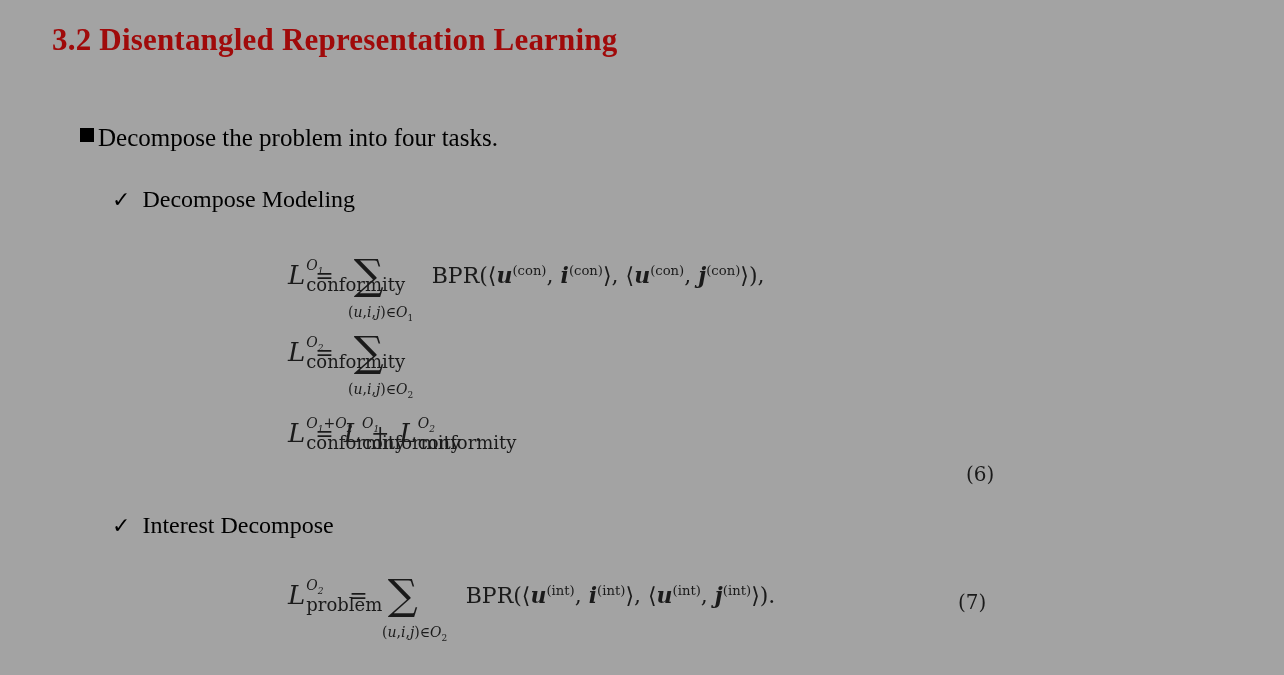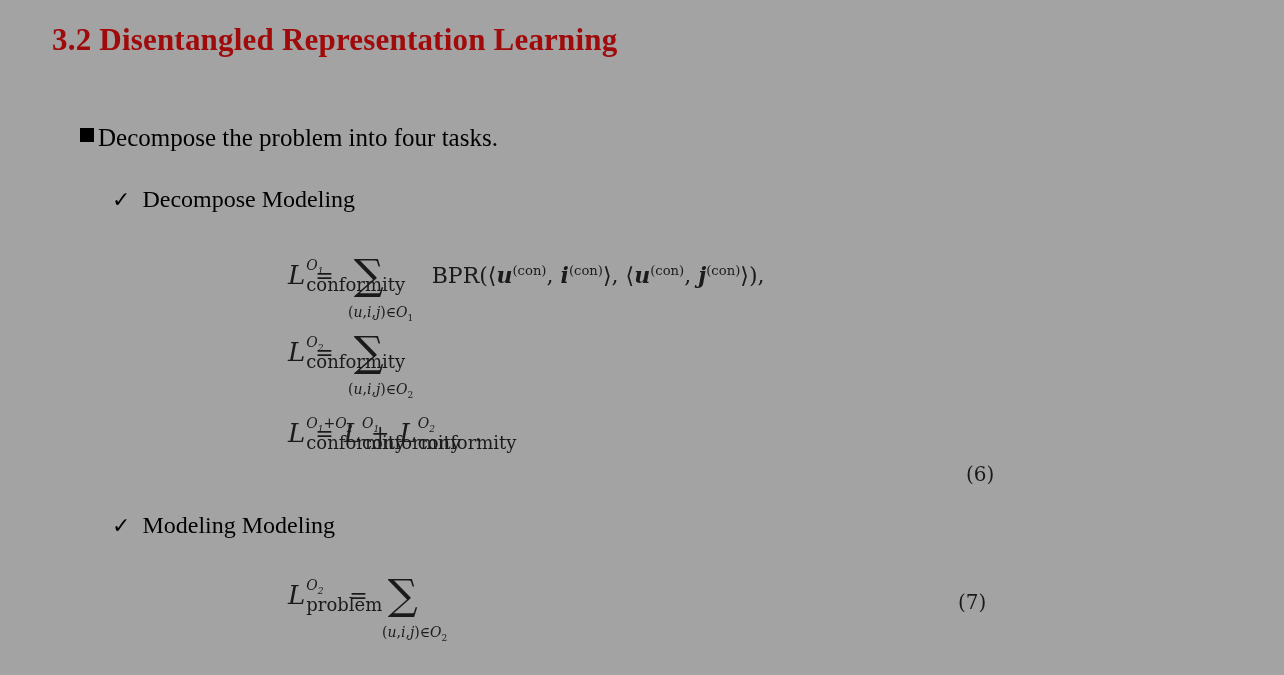--- a/index.html
+++ b/index.html
@@ -178,7 +178,7 @@
 
   <div class="bullet-l2 b2-b">
     <span class="bullet-check">✓</span>
-    <span>Modeling Modeling</span>
+    <span>Interest Decompose</span>
   </div>
 
   <div class="eqline eq1 math">

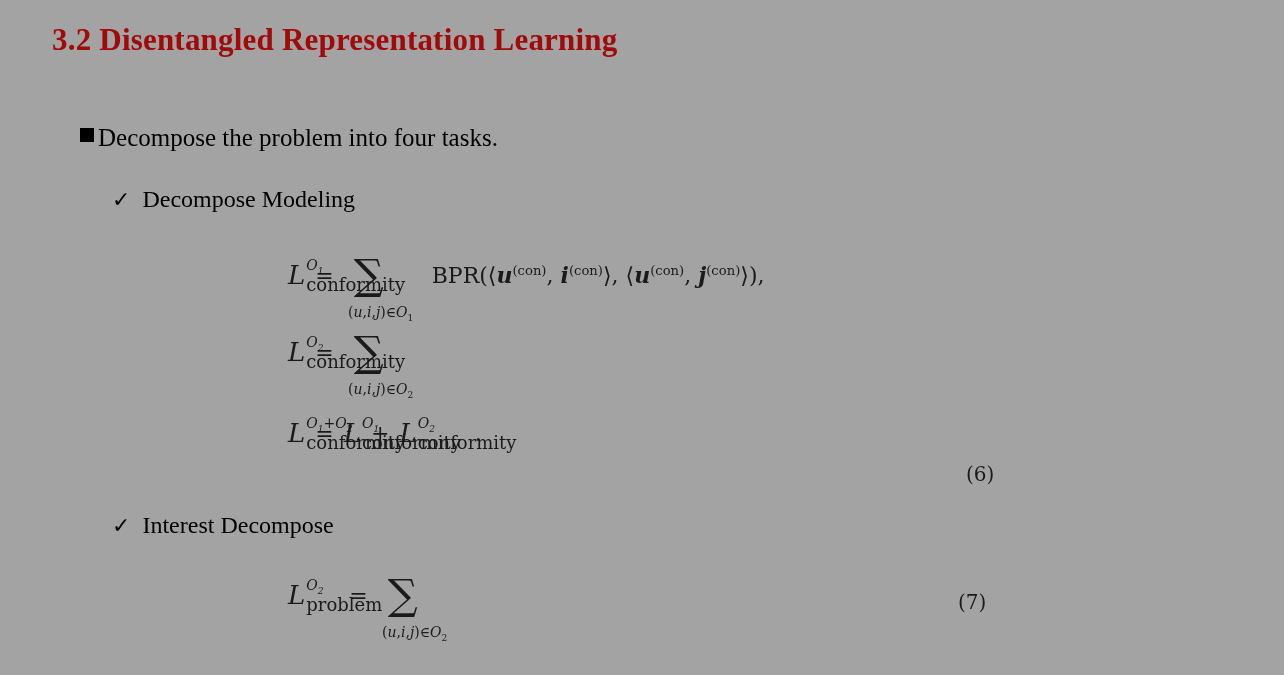--- a/index.html
+++ b/index.html
@@ -238,6 +238,9 @@
         (<span class="mi">u</span>,<span class="mi">i</span>,<span class="mi">j</span>)∈<span class="mi">O</span><sub style="font-size:9px">2</sub>
       </span>
     </span>
+    <span>
+      <span class="rm">BPR(</span>⟨<span class="bi">u</span><span class="small-sup-paren">(int)</span>, <span class="bi">i</span><span class="small-sup-paren">(int)</span>⟩, ⟨<span class="bi">u</span><span class="small-sup-paren">(int)</span>, <span class="bi">j</span><span class="small-sup-paren">(int)</span>⟩).
+    </span>
   </div>
 
   <div class="eqnum num7">(7)</div>

